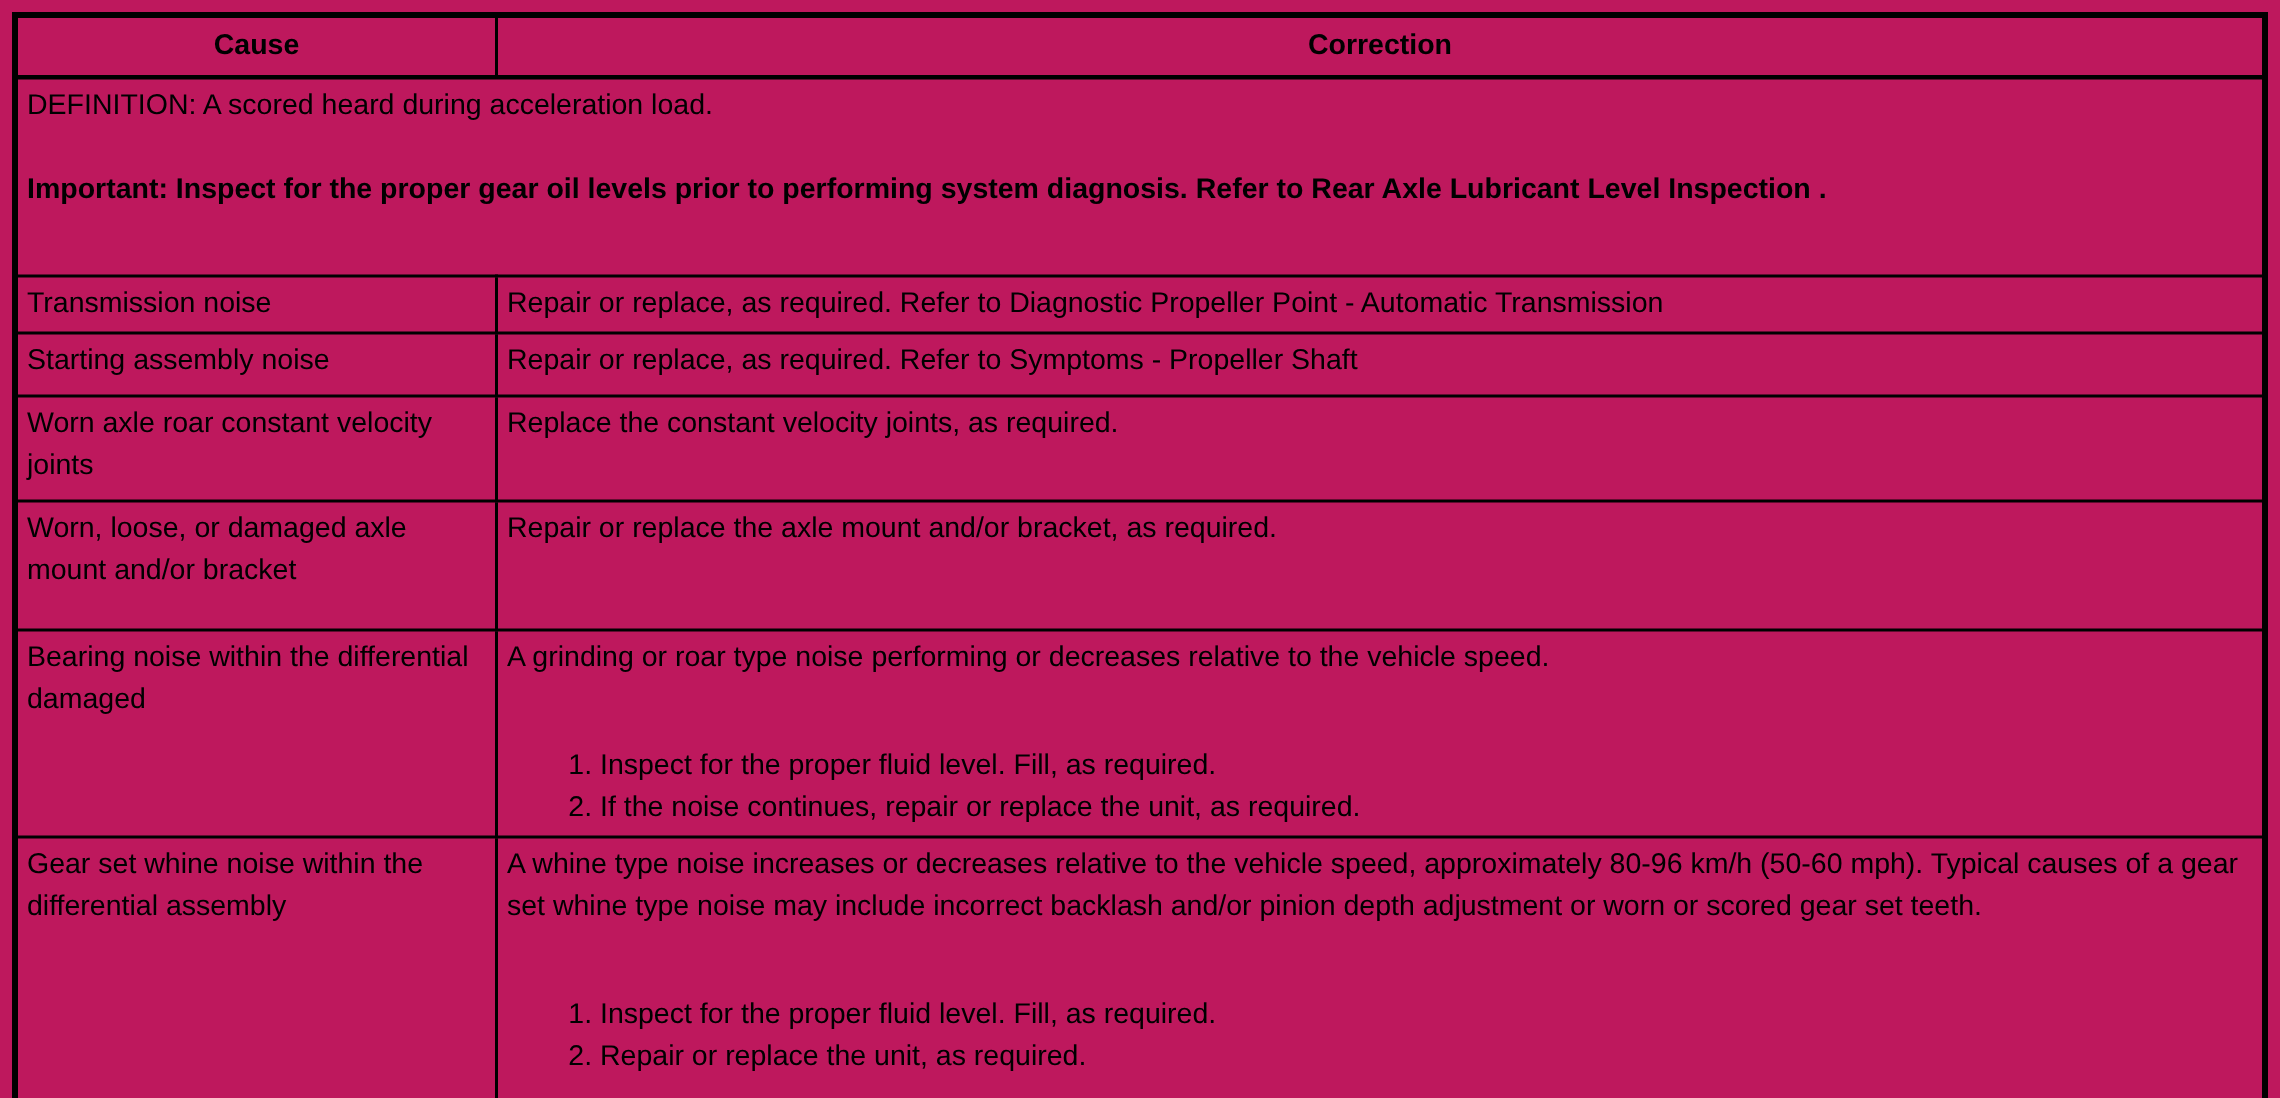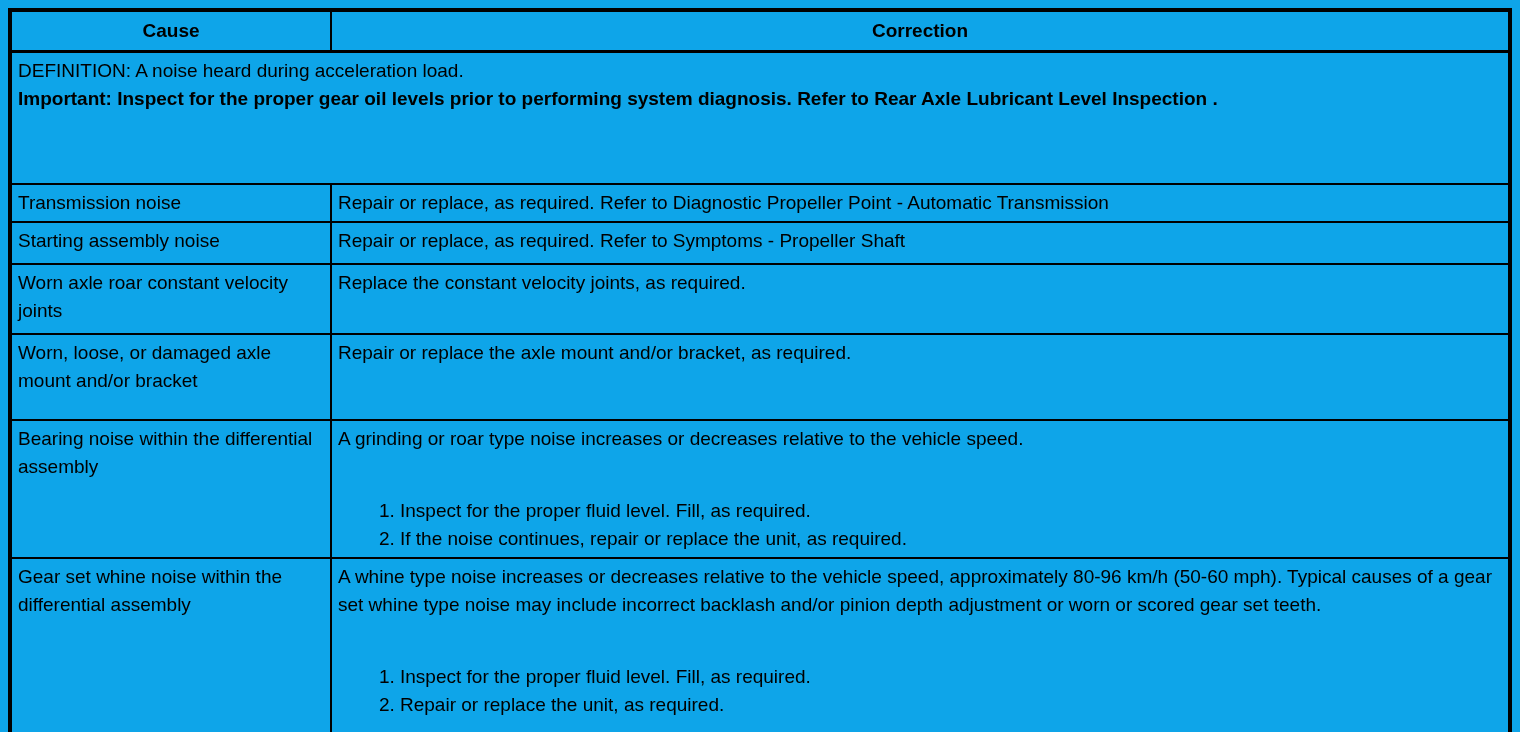--- a/index.html
+++ b/index.html
@@ -14,7 +14,7 @@
     height: 732px;
     box-sizing: border-box;
     padding: 8px;
-    background: #0ea5e9;
+    background: #be185d;
   }
   table.diag {
     width: 100%;

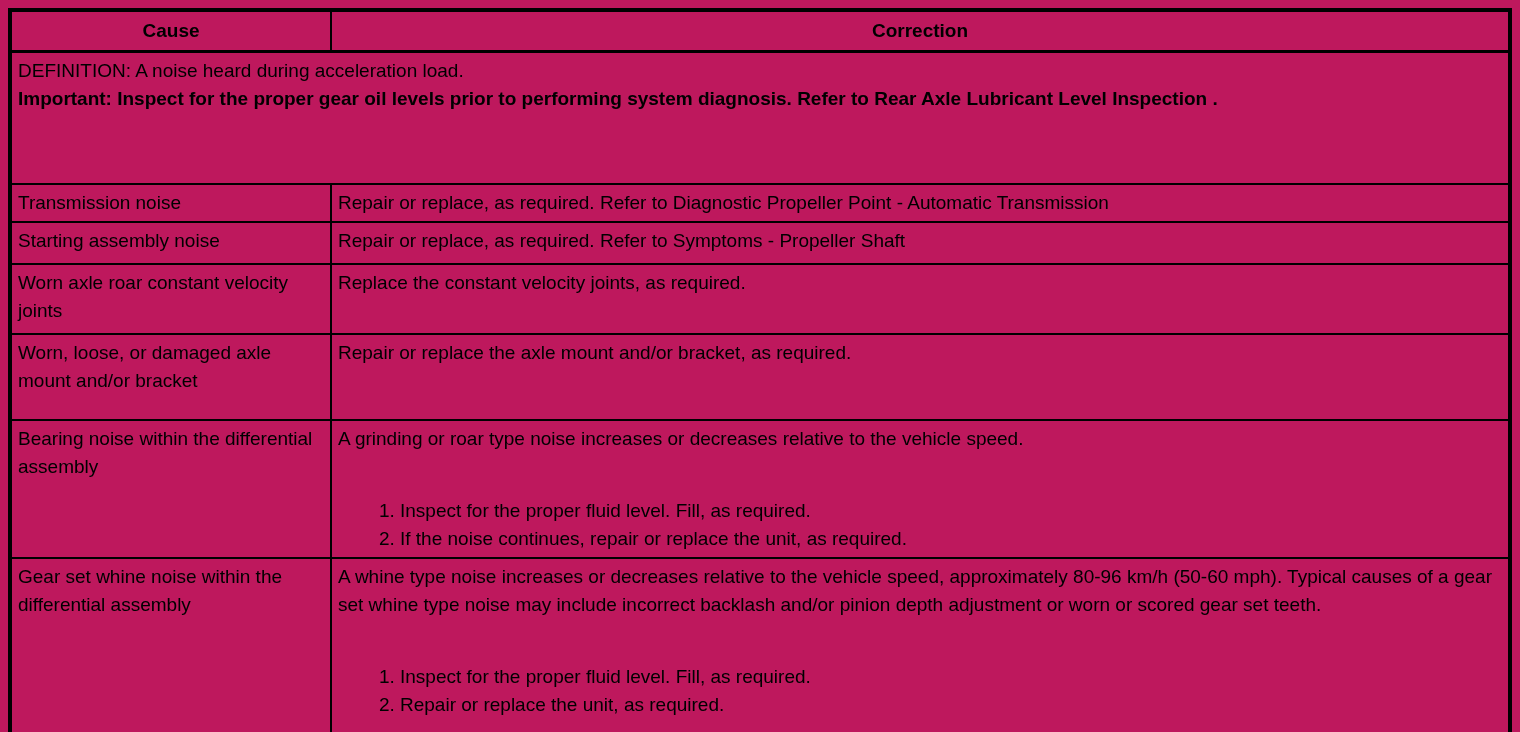--- a/index.html
+++ b/index.html
@@ -79,7 +79,7 @@
     <tbody>
       <tr class="row-definition">
         <td colspan="2">
-          <p>DEFINITION: A noise heard during acceleration load.</p>
+          <p>DEFINITION: A scored heard during acceleration load.</p>
           <p class="important">Important: Inspect for the proper gear oil levels prior to performing system diagnosis. Refer to Rear Axle Lubricant Level Inspection .</p>
         </td>
       </tr>

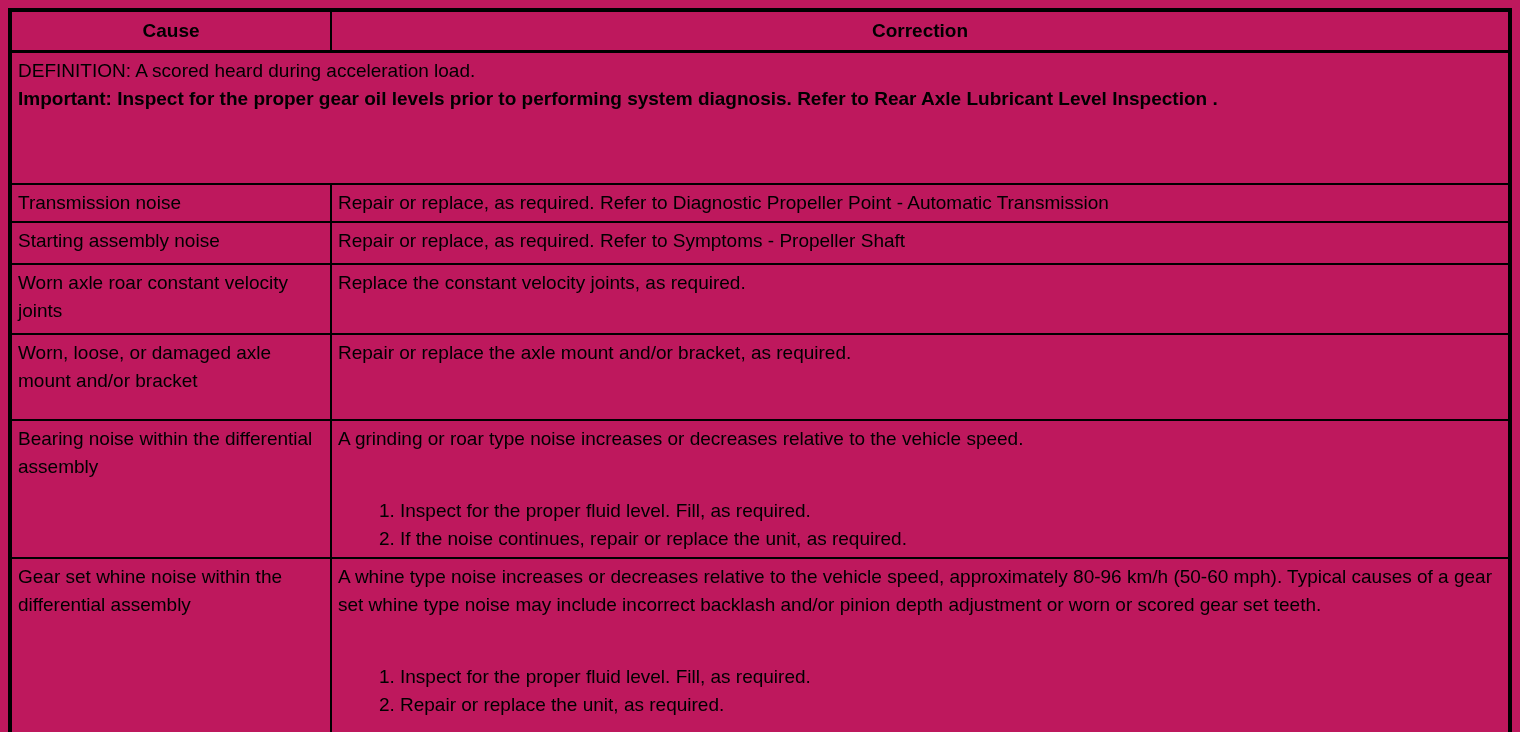--- a/index.html
+++ b/index.html
@@ -44,6 +44,7 @@
   td p { margin: 0; }
   p.important {
     font-weight: bold;
+    margin-top: 28px;
   }
   ol.steps {
     margin: 44px 0 0 0;

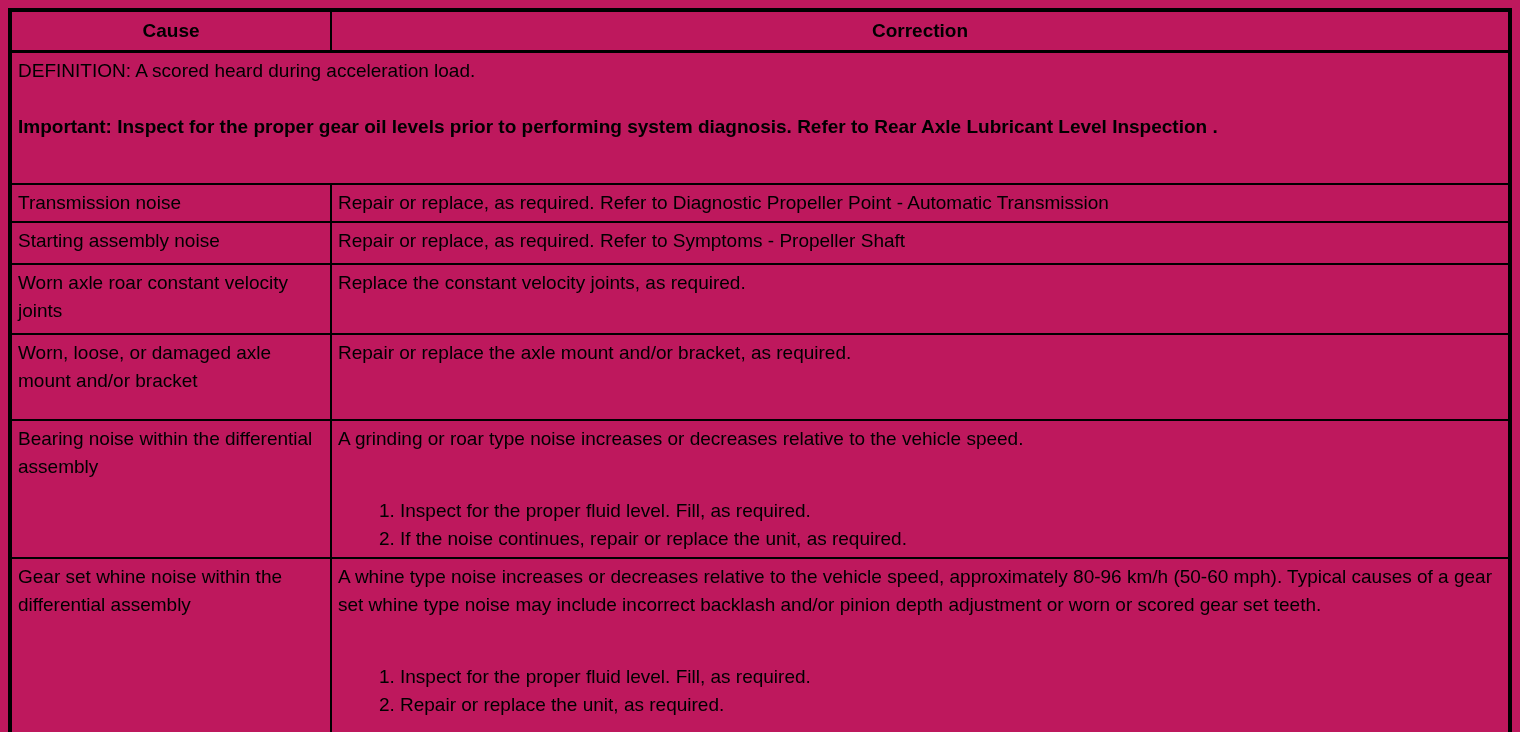--- a/index.html
+++ b/index.html
@@ -106,7 +106,7 @@
       </tr>
 
       <tr class="row-5">
-        <td>Bearing noise within the differential assembly</td>
+        <td>Bearing noise within the differential damaged</td>
         <td>
           <p>A grinding or roar type noise increases or decreases relative to the vehicle speed.</p>
           <ol class="steps">

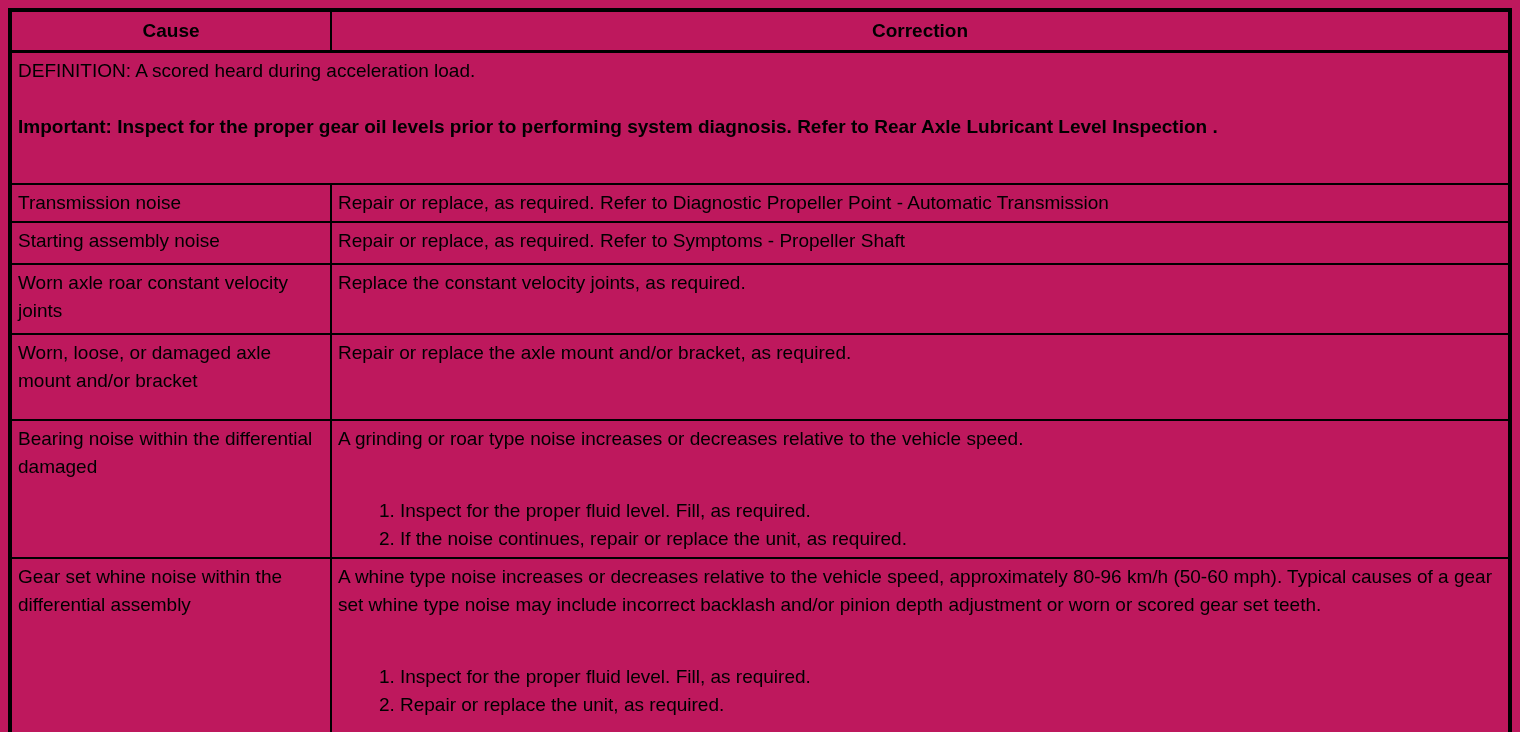--- a/index.html
+++ b/index.html
@@ -108,7 +108,7 @@
       <tr class="row-5">
         <td>Bearing noise within the differential damaged</td>
         <td>
-          <p>A grinding or roar type noise increases or decreases relative to the vehicle speed.</p>
+          <p>A grinding or roar type noise performing or decreases relative to the vehicle speed.</p>
           <ol class="steps">
             <li>Inspect for the proper fluid level. Fill, as required.</li>
             <li>If the noise continues, repair or replace the unit, as required.</li>

